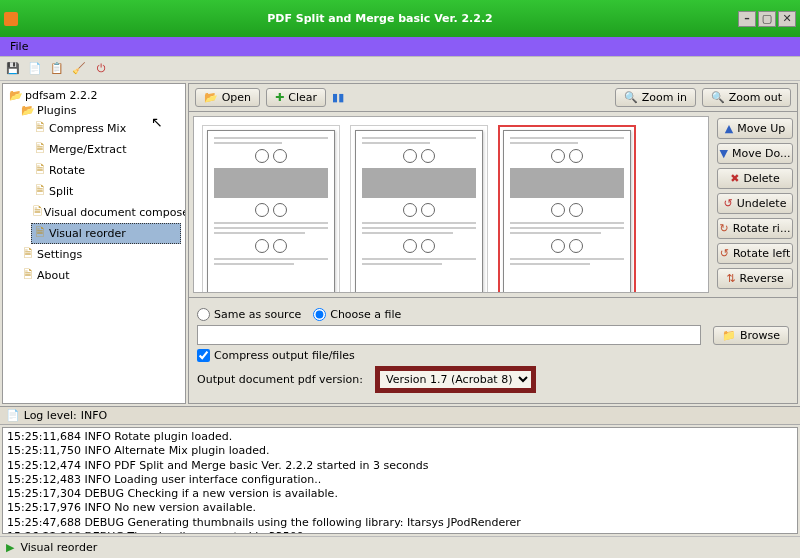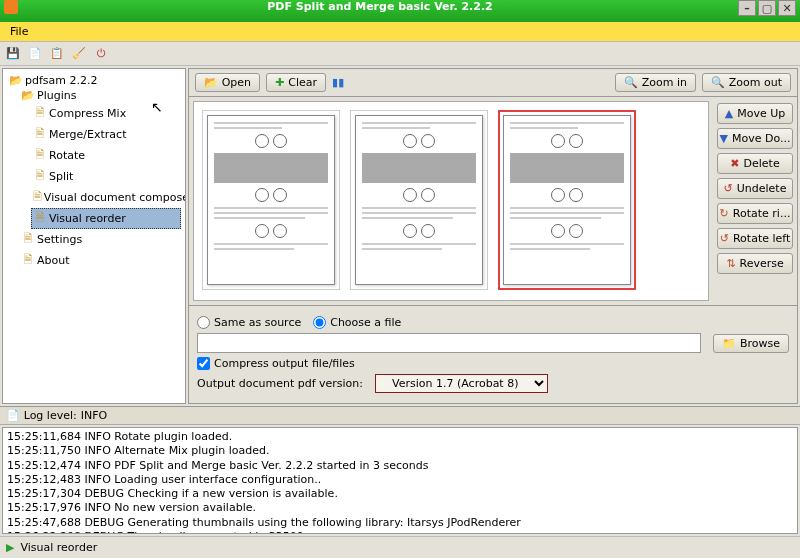--- a/index.html
+++ b/index.html
@@ -4,7 +4,7 @@
 <style>
 * { box-sizing: border-box; margin: 0; padding: 0; font-family: "DejaVu Sans", Arial, sans-serif; font-size: 11px; }
 body { width: 800px; height: 558px; background: #e3e1d8; display: flex; flex-direction: column; overflow: hidden; }
-.titlebar { height: 22px; background: linear-gradient(#33c433, #1fa01f); display: flex; align-items: flex-start; color: #fff; font-weight: bold; padding: 0 4px; }
+.titlebar { height: 37px; background: linear-gradient(#33c433, #1fa01f); display: flex; align-items: center; color: #fff; font-weight: bold; padding: 0 4px; }
 .titlebar .icon { width: 14px; height: 14px; background: #f08020; border-radius: 2px; margin-right: 6px; }
 .titlebar .title { flex: 1; text-align: center; }
 .titlebar .winbtn { width: 18px; height: 16px; margin-left: 2px; background: #d4d0c8; border: 1px solid #888; display: flex; align-items: center; justify-content: center; font-weight: bold; color: #333; cursor: pointer; }

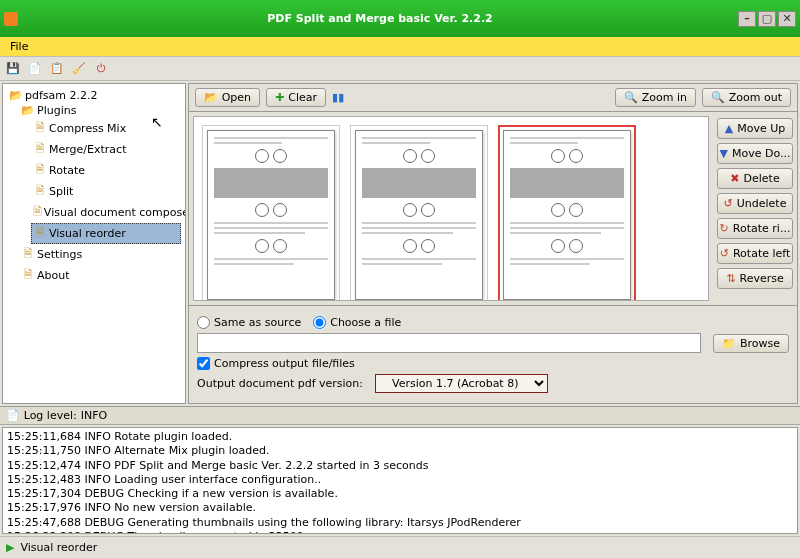--- a/index.html
+++ b/index.html
@@ -8,7 +8,7 @@
 .titlebar .icon { width: 14px; height: 14px; background: #f08020; border-radius: 2px; margin-right: 6px; }
 .titlebar .title { flex: 1; text-align: center; }
 .titlebar .winbtn { width: 18px; height: 16px; margin-left: 2px; background: #d4d0c8; border: 1px solid #888; display: flex; align-items: center; justify-content: center; font-weight: bold; color: #333; cursor: pointer; }
-.menubar { height: 20px; background: #fde047; border-bottom: 1px solid #bbb; display: flex; align-items: center; padding: 0 4px; }
+.menubar { height: 20px; background: #8b5cf6; border-bottom: 1px solid #bbb; display: flex; align-items: center; padding: 0 4px; }
 .menubar .menu-item { padding: 2px 6px; cursor: pointer; }
 .toolbar { height: 24px; background: #e3e1d8; border-bottom: 1px solid #bbb; display: flex; align-items: center; padding: 0 4px; gap: 4px; }
 .toolbar .tbtn { width: 18px; height: 18px; display: flex; align-items: center; justify-content: center; cursor: pointer; }

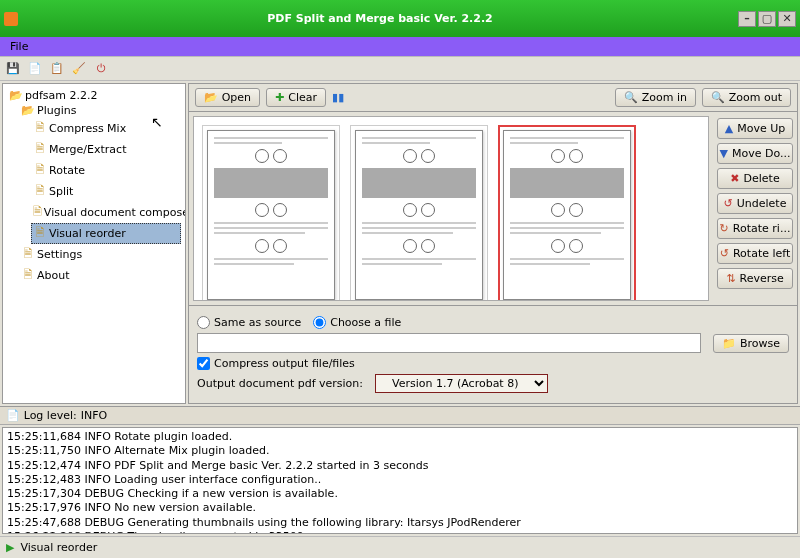--- a/index.html
+++ b/index.html
@@ -40,7 +40,7 @@
 .dest-row { display: flex; align-items: center; gap: 12px; margin: 4px 0; }
 .dest-row input[type=text] { flex: 1; height: 20px; border: 1px solid #999; background: #fff; padding: 0 4px; }
 .dest-row label { display: flex; align-items: center; gap: 4px; }
-.dest-row select { border: 1px solid #7f1d1d; background: #f5f3ec; padding: 1px 12px; }
+.dest-row select { border: 5px solid #7f1d1d; background: #f5f3ec; padding: 1px 2px; }
 .log-panel { height: 130px; border-top: 1px solid #999; display: flex; flex-direction: column; }
 .log-header { background: #e0dcd0; padding: 2px 6px; border-bottom: 1px solid #aaa; display: flex; align-items: center; gap: 4px; }
 .log-body { flex: 1; background: #fff; border: 1px solid #999; margin: 2px; overflow: auto; padding: 2px 4px; font-family: monospace; font-size: 10px; line-height: 1.3; }

